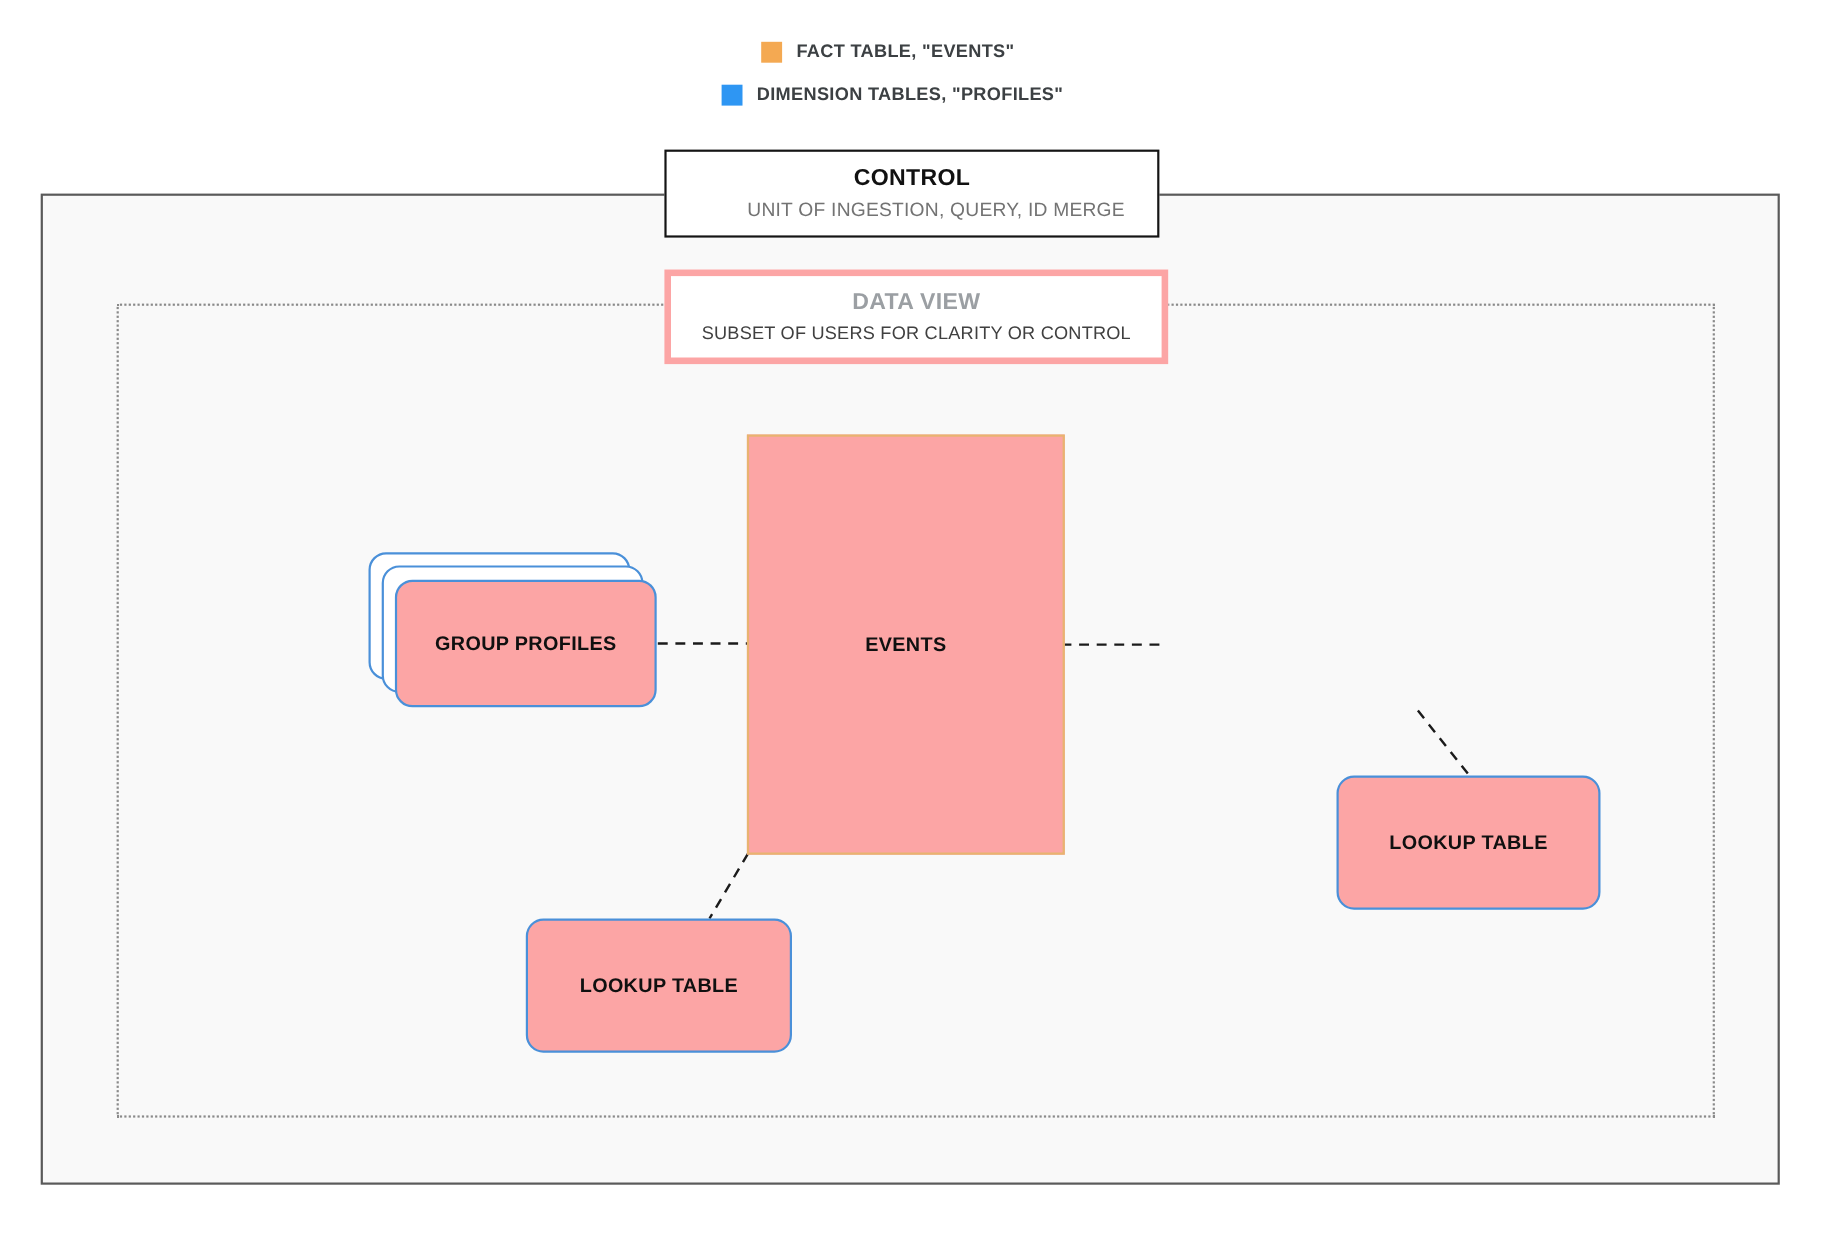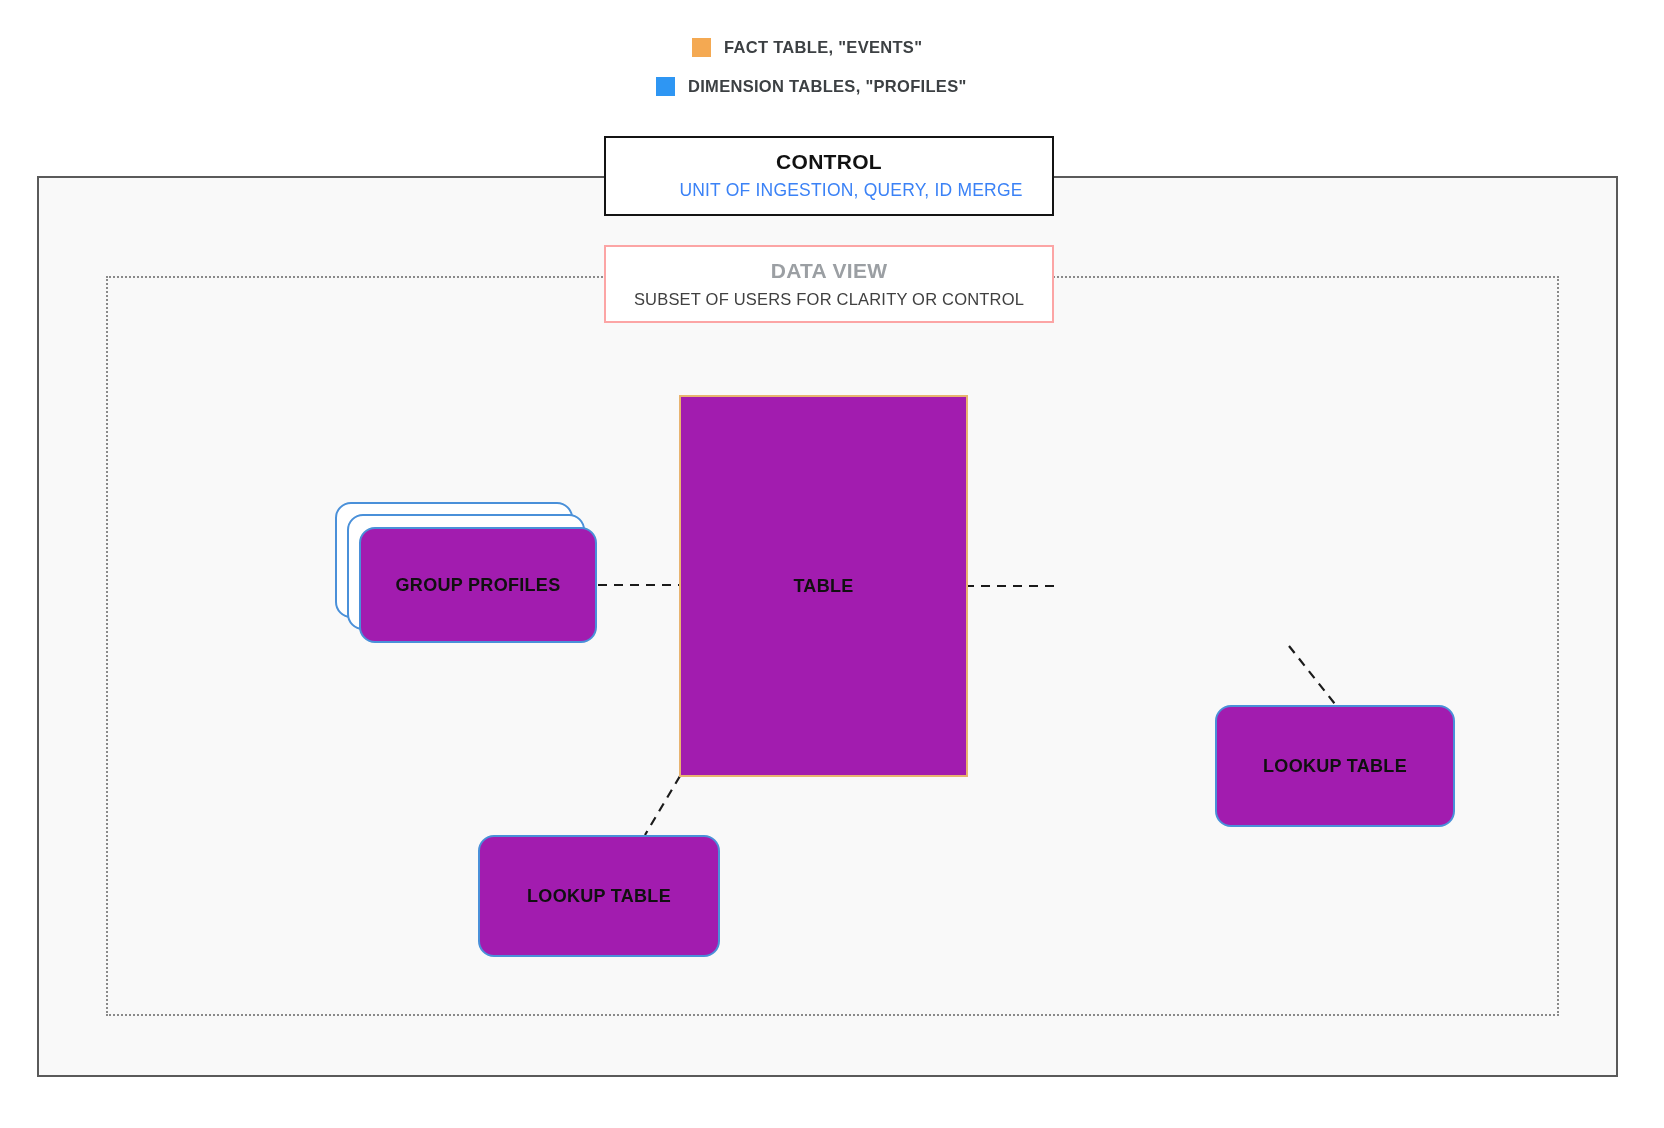--- a/index.html
+++ b/index.html
@@ -84,7 +84,7 @@
     letter-spacing: 0.2px;
   }
   .project-box .header-title { color: #111111; }
-  .project-box .header-subtitle { color: #3b82f6; padding-left: 44px; }
+  .project-box .header-subtitle { color: #737373; padding-left: 44px; }
   .data-view-box .header-title { color: #9b9fa3; }
   .data-view-box .header-subtitle { color: #404040; font-size: 16.5px; }
   

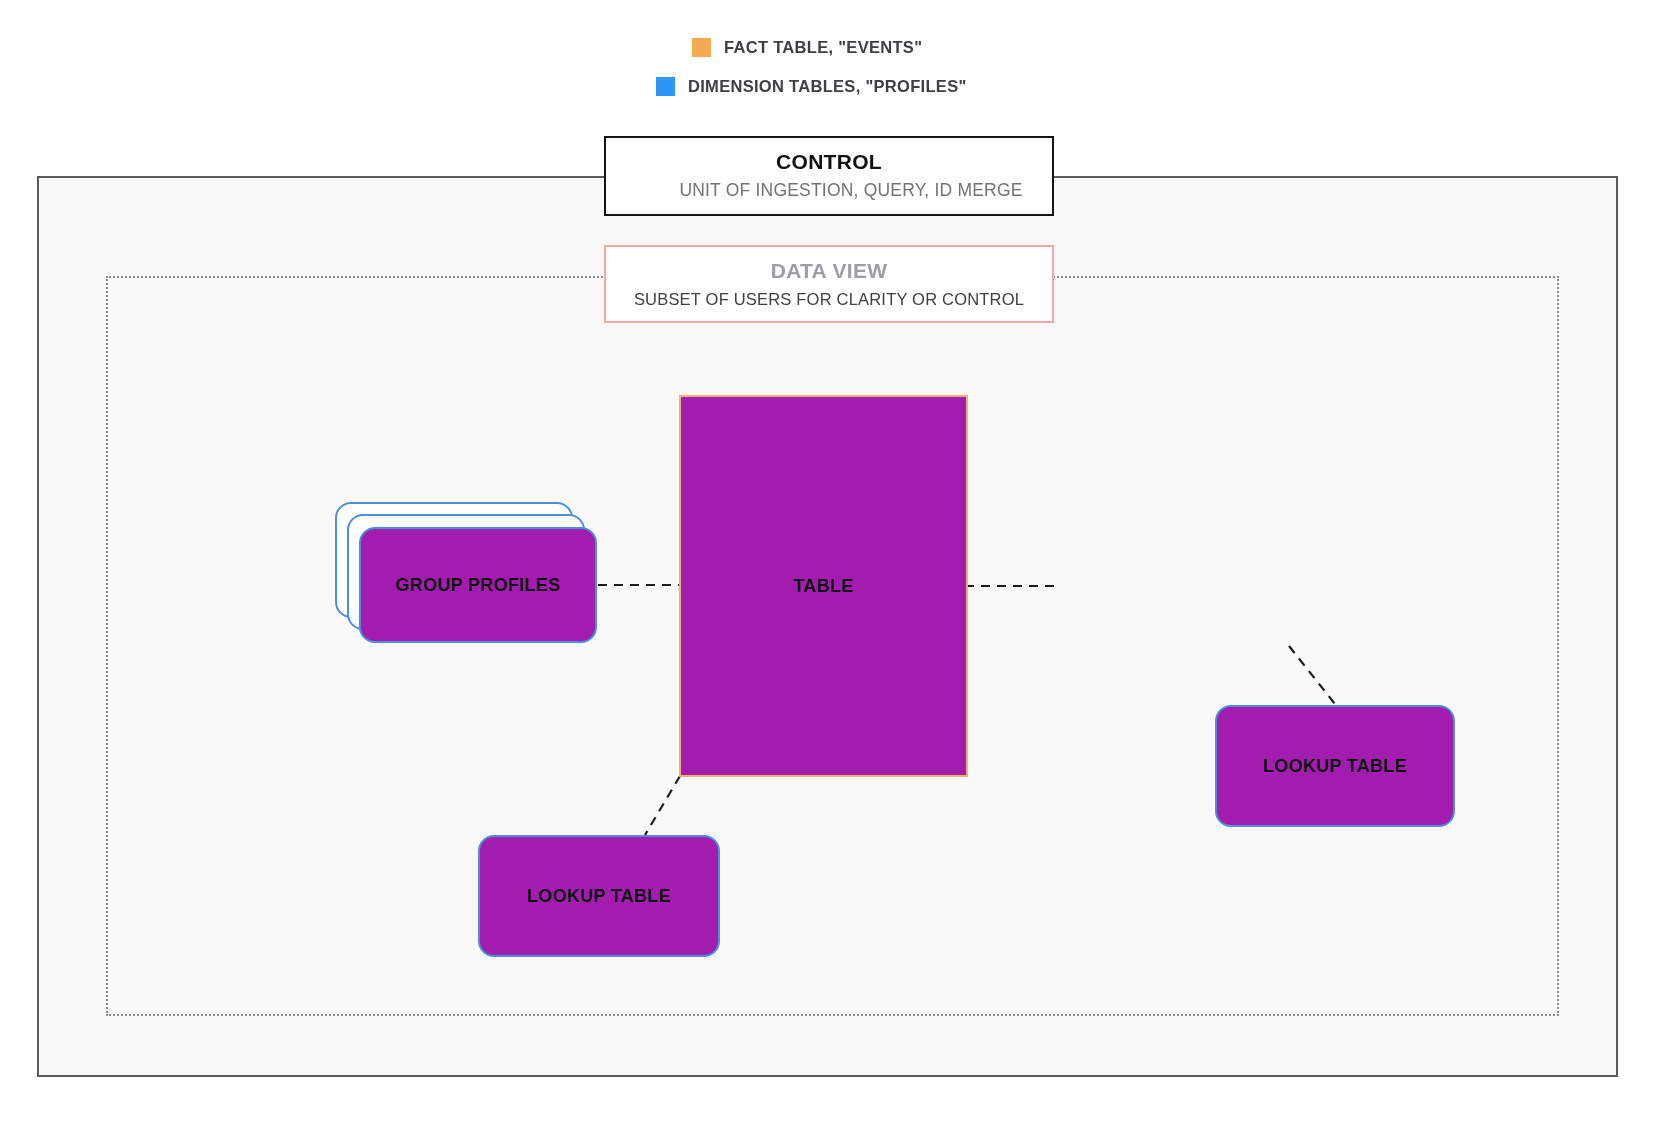--- a/index.html
+++ b/index.html
@@ -67,7 +67,7 @@
   .data-view-box {
     top: 245px;
     height: 74px;
-    border: 2px solid #fca5a5;
+    border: 6px solid #fca5a5;
   }
   .header-title {
     margin-top: 11px;

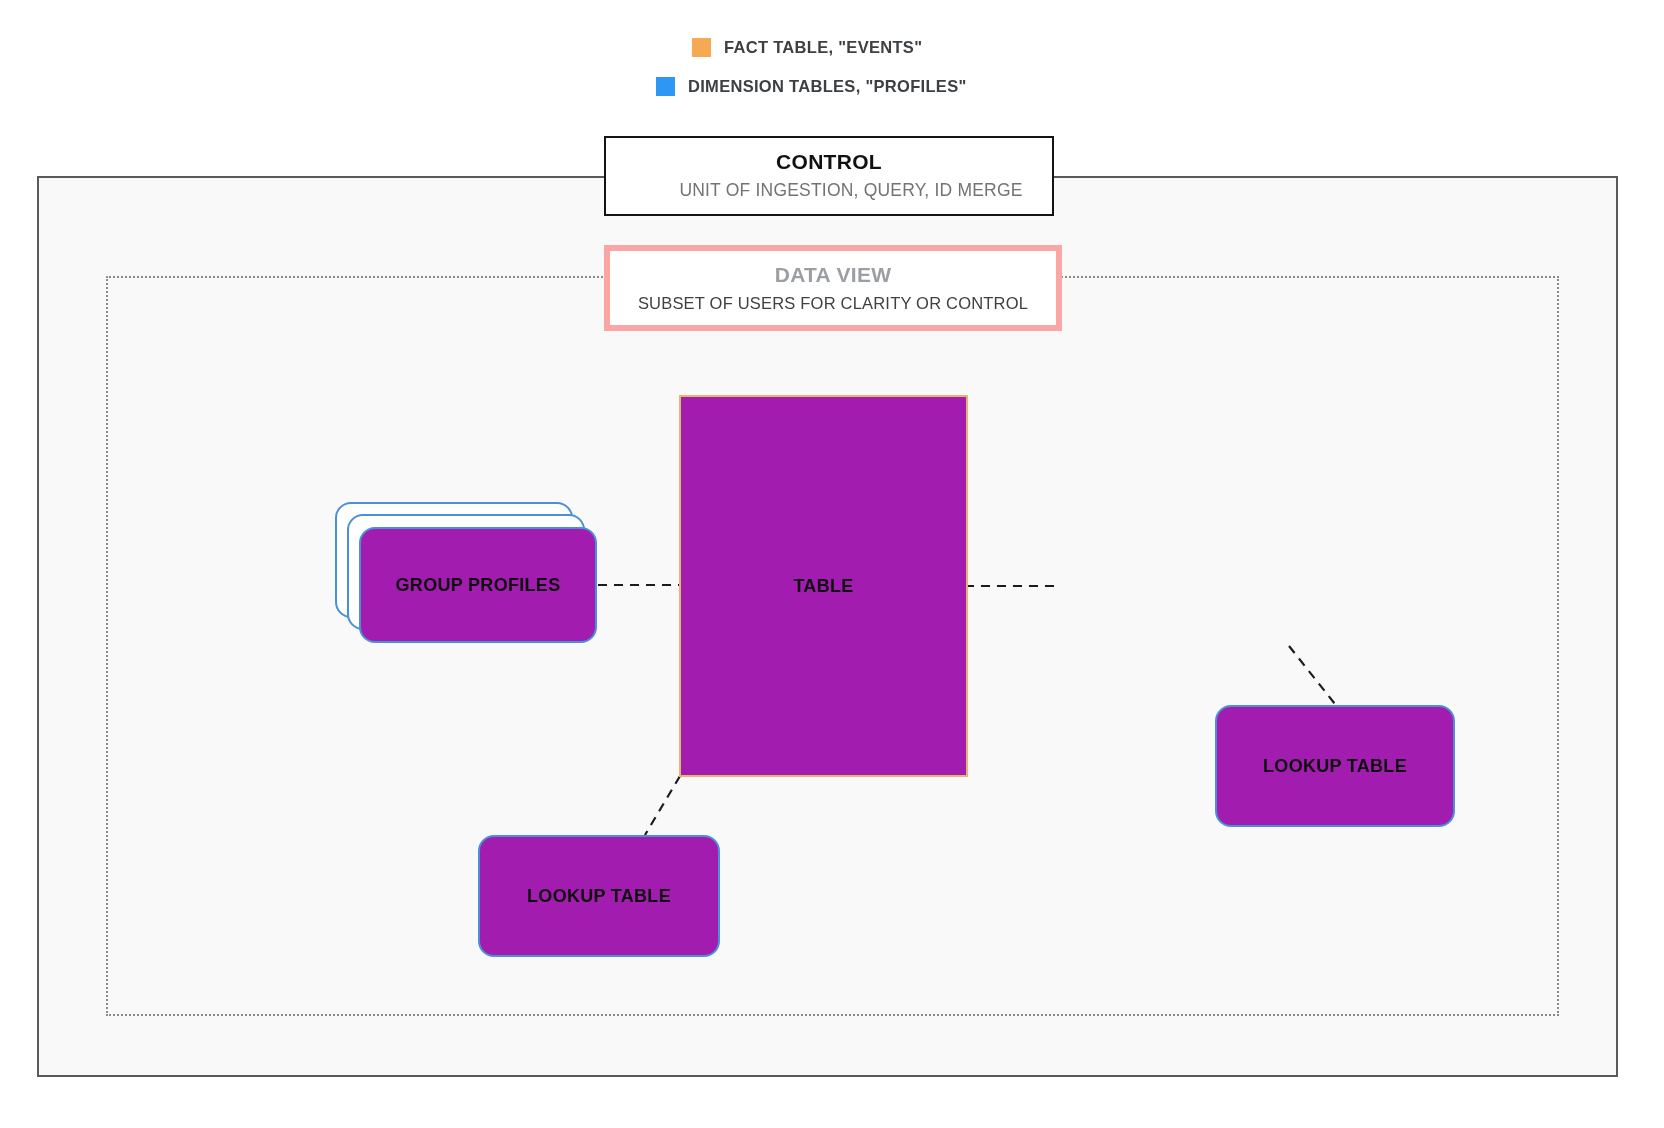--- a/index.html
+++ b/index.html
@@ -93,7 +93,7 @@
     display: flex;
     align-items: center;
     justify-content: center;
-    background: #a21caf;
+    background: #fca5a5;
     font-size: 18px;
     font-weight: 700;
     color: #101010;

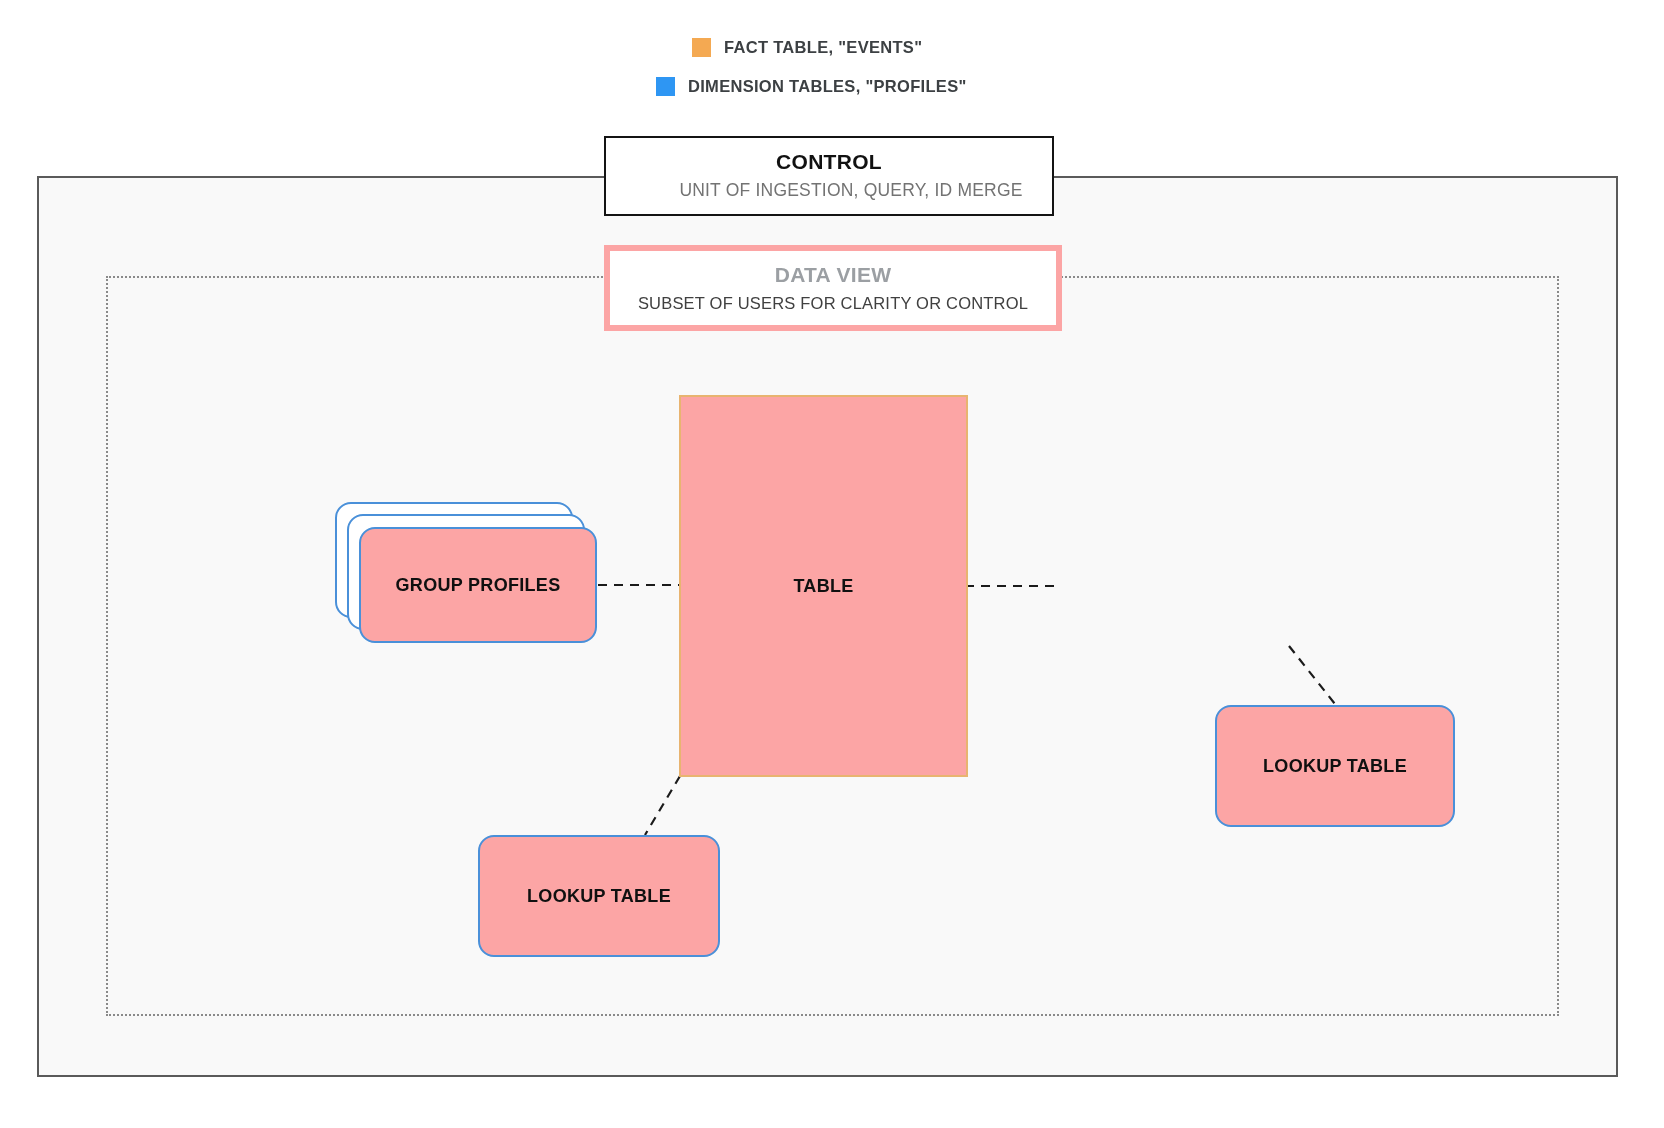--- a/index.html
+++ b/index.html
@@ -152,7 +152,7 @@
   </svg>
 
   <div class="node node-fact">
-    <span>TABLE</span>
+    <span>EVENTS</span>
   </div>
 
   <div class="stack-card" style="left:335px; top:502px; z-index:4;"></div>

